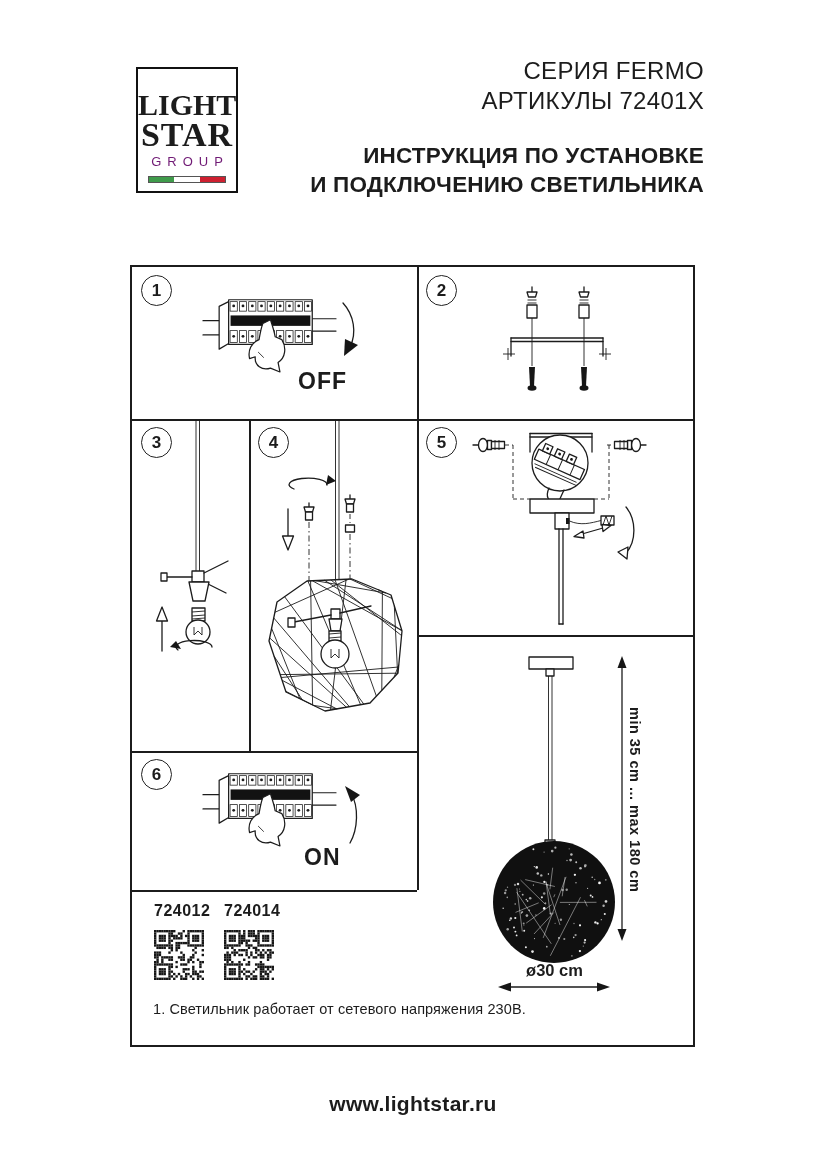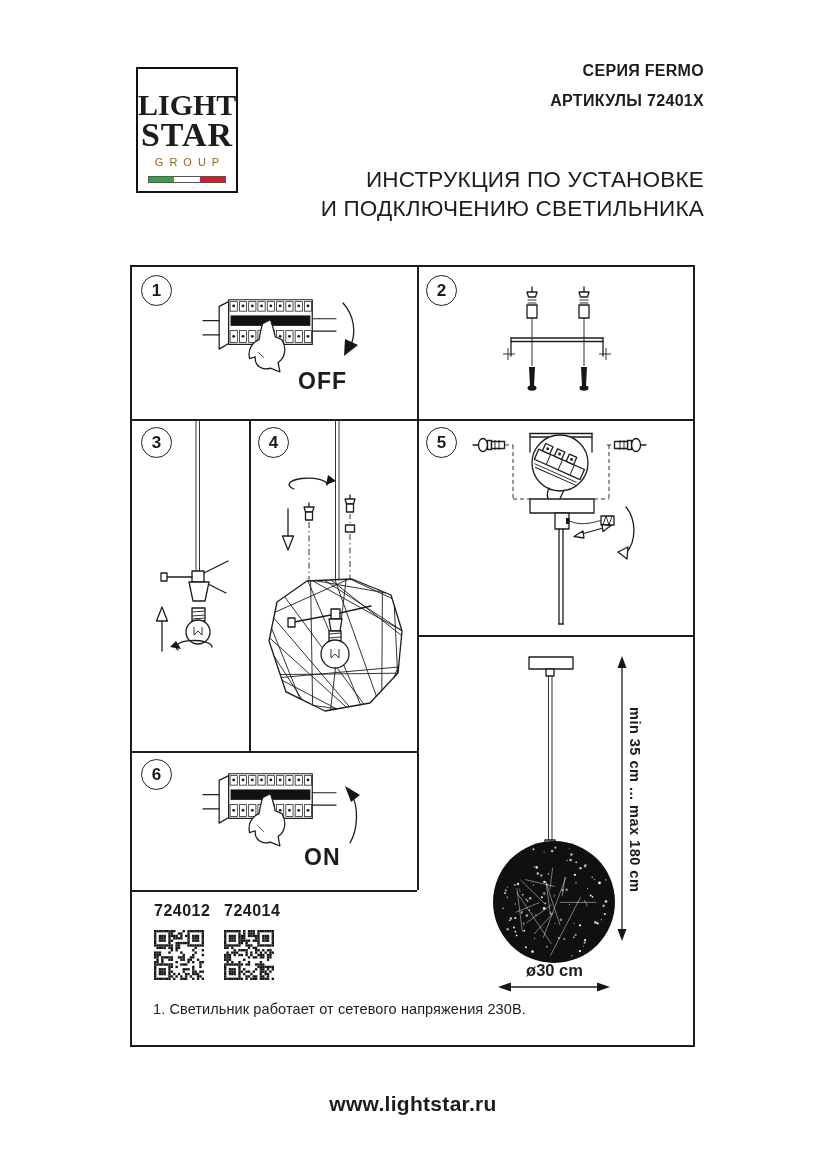--- a/index.html
+++ b/index.html
@@ -23,7 +23,7 @@
   .logo-flag{width:78px;height:7px;margin:6px auto 0;display:flex;border:1px solid #555;box-sizing:border-box;}
   .logo-flag div{flex:1;}
 
-  .hdr-small{top:56px;right:122px;text-align:right;font-weight:bold;font-size:16px;line-height:30px;letter-spacing:.3px;}
+  .hdr-small{top:56px;right:122px;text-align:right;font-weight:normal;font-size:24px;line-height:30px;letter-spacing:.3px;}
   .hdr-big{top:142px;right:122px;text-align:right;font-weight:normal;font-size:22.5px;line-height:28.5px;letter-spacing:.2px;margin-top:24px;}
 
   

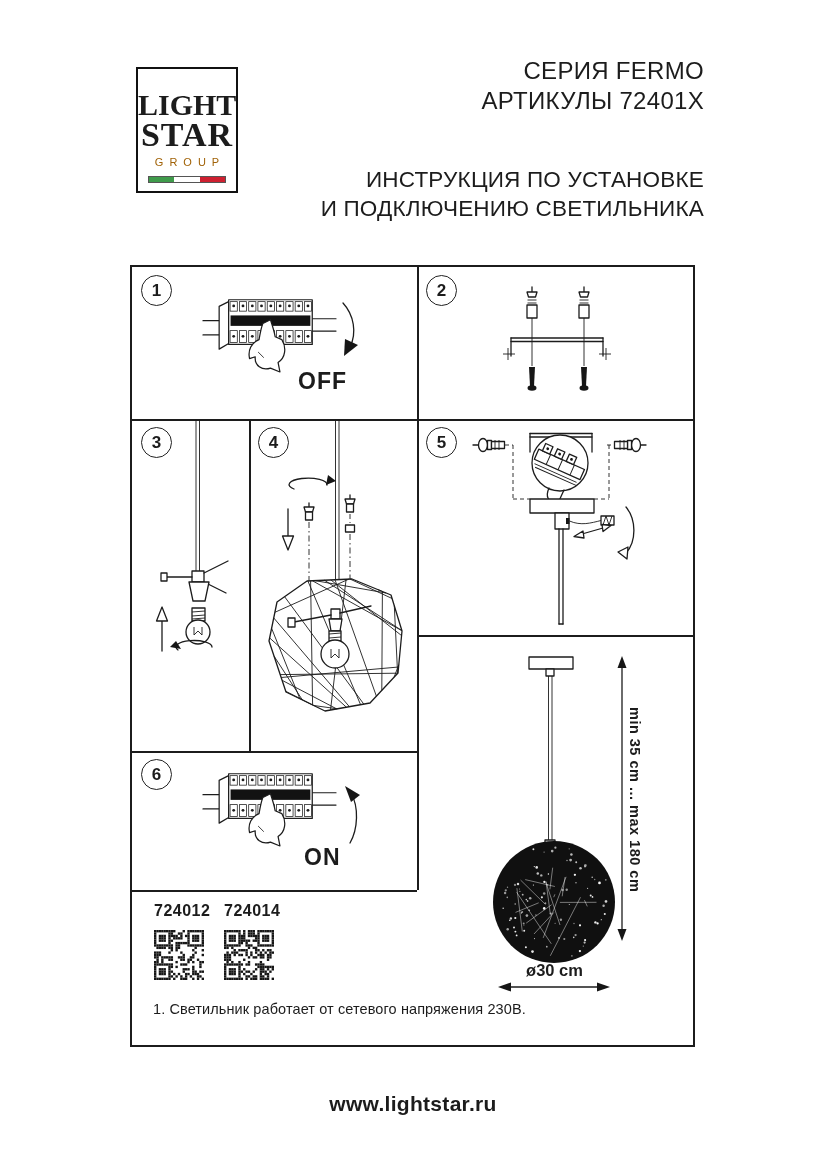--- a/index.html
+++ b/index.html
@@ -19,7 +19,7 @@
             text-align:center;box-sizing:border-box;padding-top:21px;background:#fff;}
   .logo-l1{font-family:"Liberation Serif",serif;font-weight:bold;font-size:30px;line-height:29px;letter-spacing:0px;}
   .logo-l2{font-family:"Liberation Serif",serif;font-weight:bold;font-size:34px;line-height:32px;letter-spacing:1px;}
-  .logo-l3{font-size:11px;letter-spacing:6px;line-height:16px;margin-top:3px;color:#a16207;text-indent:6px;}
+  .logo-l3{font-size:13px;letter-spacing:6px;line-height:16px;margin-top:3px;color:#701a75;text-indent:6px;}
   .logo-flag{width:78px;height:7px;margin:6px auto 0;display:flex;border:1px solid #555;box-sizing:border-box;}
   .logo-flag div{flex:1;}
 

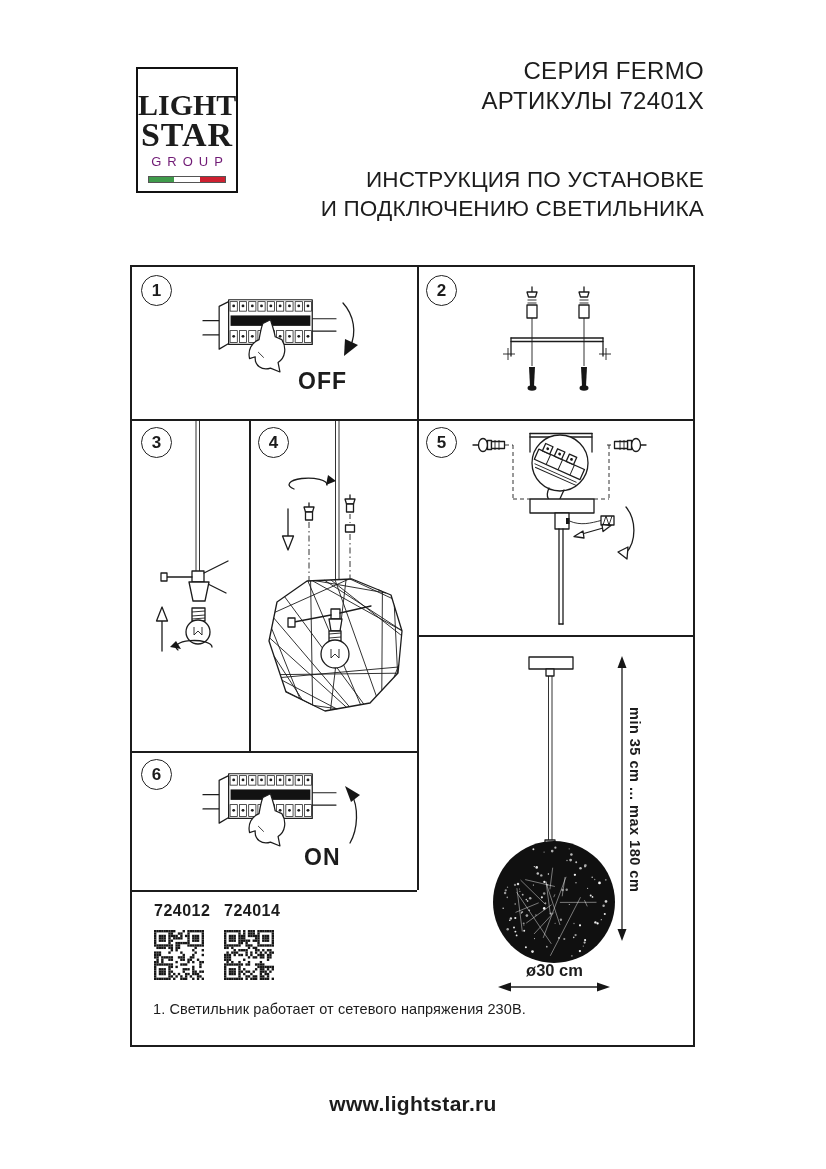--- a/index.html
+++ b/index.html
@@ -24,7 +24,7 @@
   .logo-flag div{flex:1;}
 
   .hdr-small{top:56px;right:122px;text-align:right;font-weight:normal;font-size:24px;line-height:30px;letter-spacing:.3px;}
-  .hdr-big{top:142px;right:122px;text-align:right;font-weight:normal;font-size:22.5px;line-height:28.5px;letter-spacing:.2px;margin-top:24px;}
+  .hdr-big{top:142px;right:122px;text-align:right;font-weight:bold;font-size:22.5px;line-height:28.5px;letter-spacing:.2px;}
 
   
   .sheet{left:130px;top:265px;width:565px;height:782px;border:2px solid #1c1c1c;box-sizing:border-box;background:#fff;}

